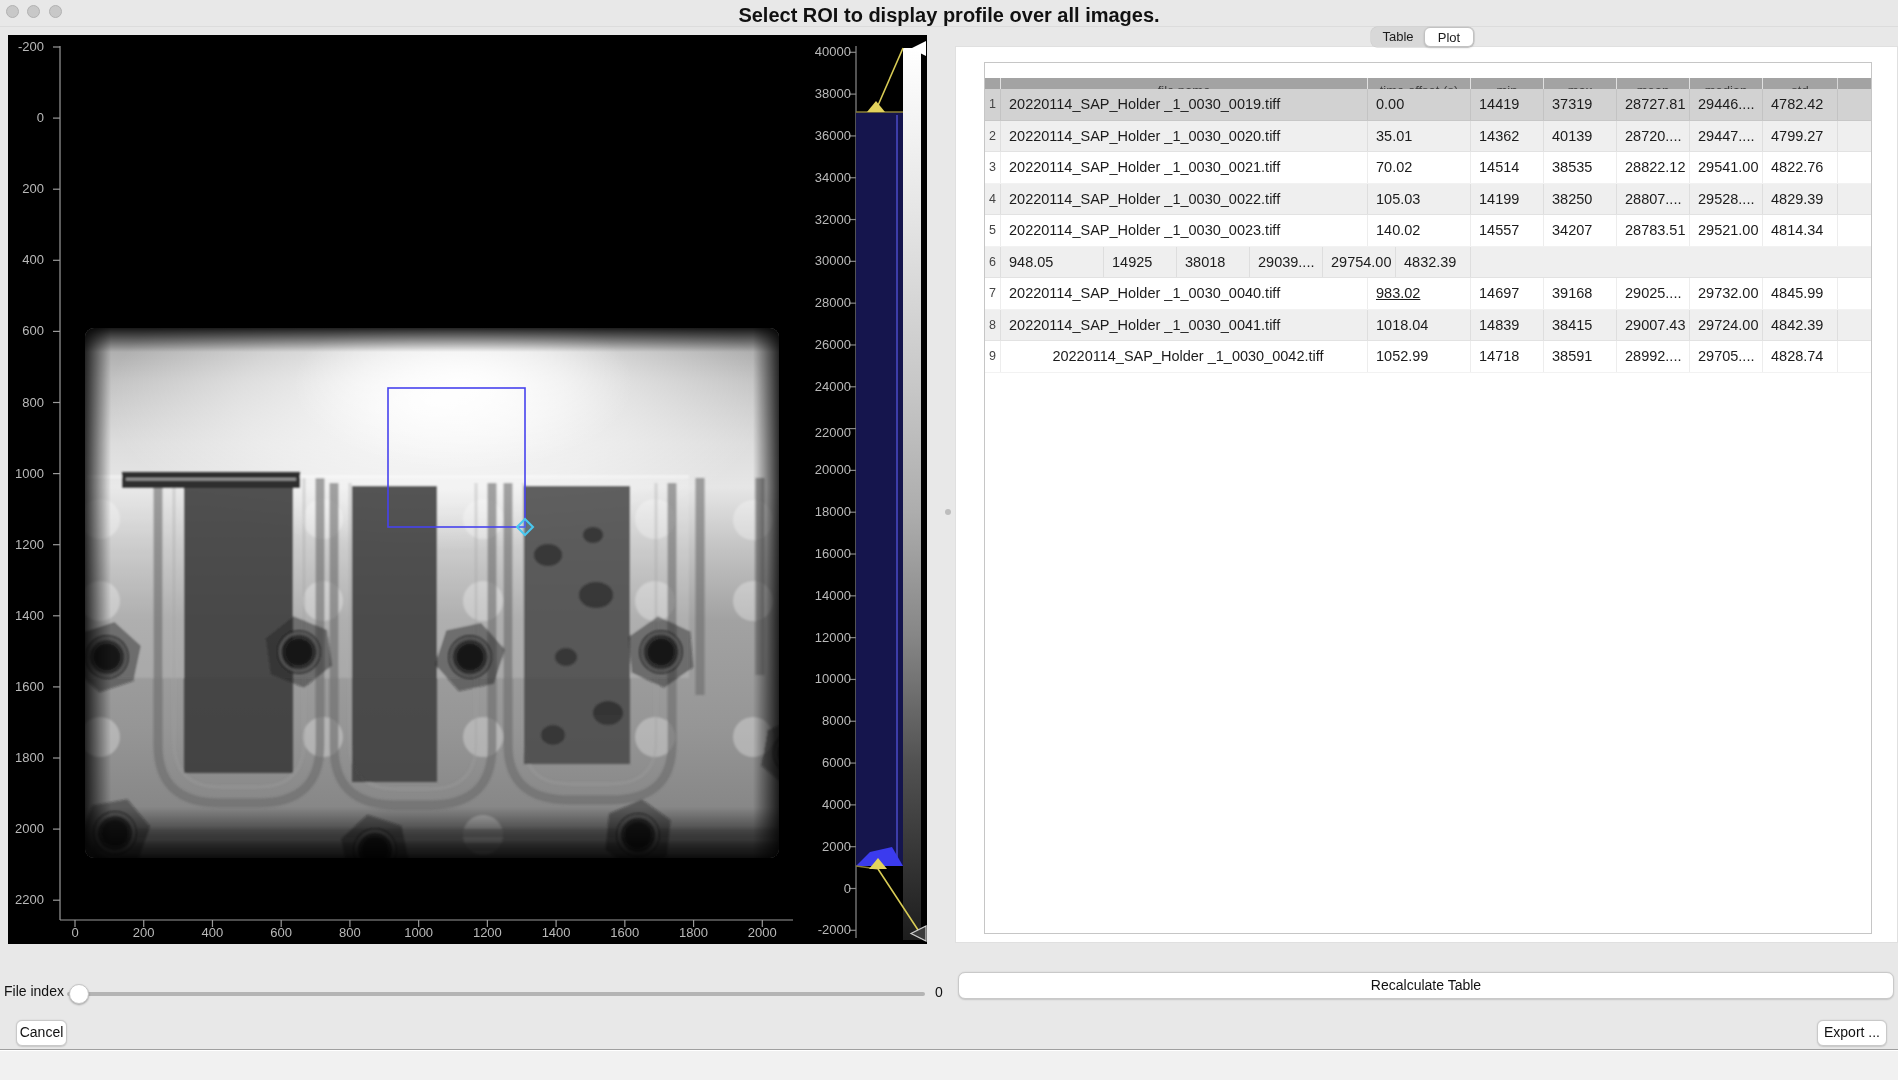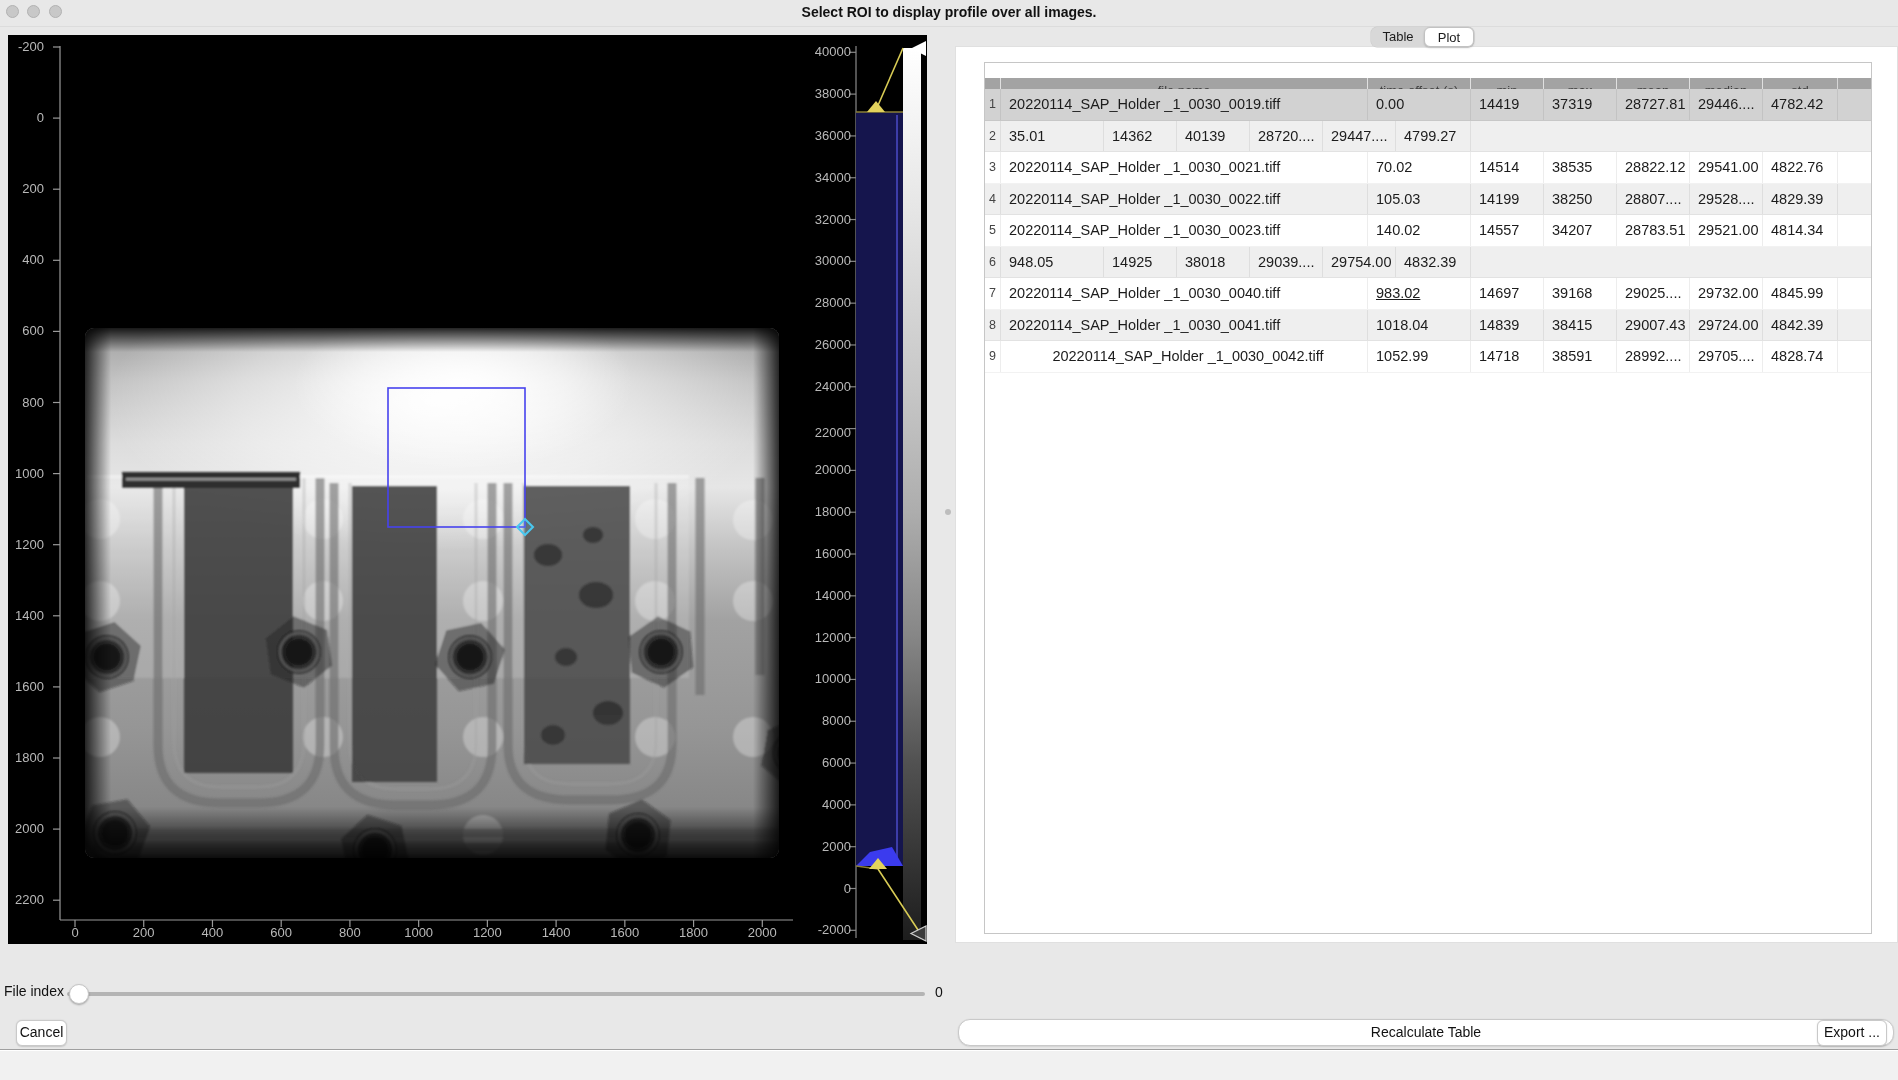--- a/index.html
+++ b/index.html
@@ -12,7 +12,7 @@
   
   #titlebar{position:absolute;left:0;top:0;width:1898px;height:26px;border-bottom:1px solid #dcdcdc;}
   .tl{position:absolute;top:5px;width:13px;height:13px;border-radius:50%;background:#c8c8c8;border:1px solid #b2b2b2;box-sizing:border-box;}
-  #win-title{position:absolute;left:0;top:4px;width:1898px;text-align:center;font-size:14px;font-weight:bold;color:#111;}
+  #win-title{position:absolute;left:0;top:4px;width:1898px;text-align:center;font-size:20px;font-weight:bold;color:#111;}
   
   #plot-area{position:absolute;left:8px;top:35px;width:919px;height:909px;background:#0369a1;}
   #plot-svg{position:absolute;left:0;top:0;}

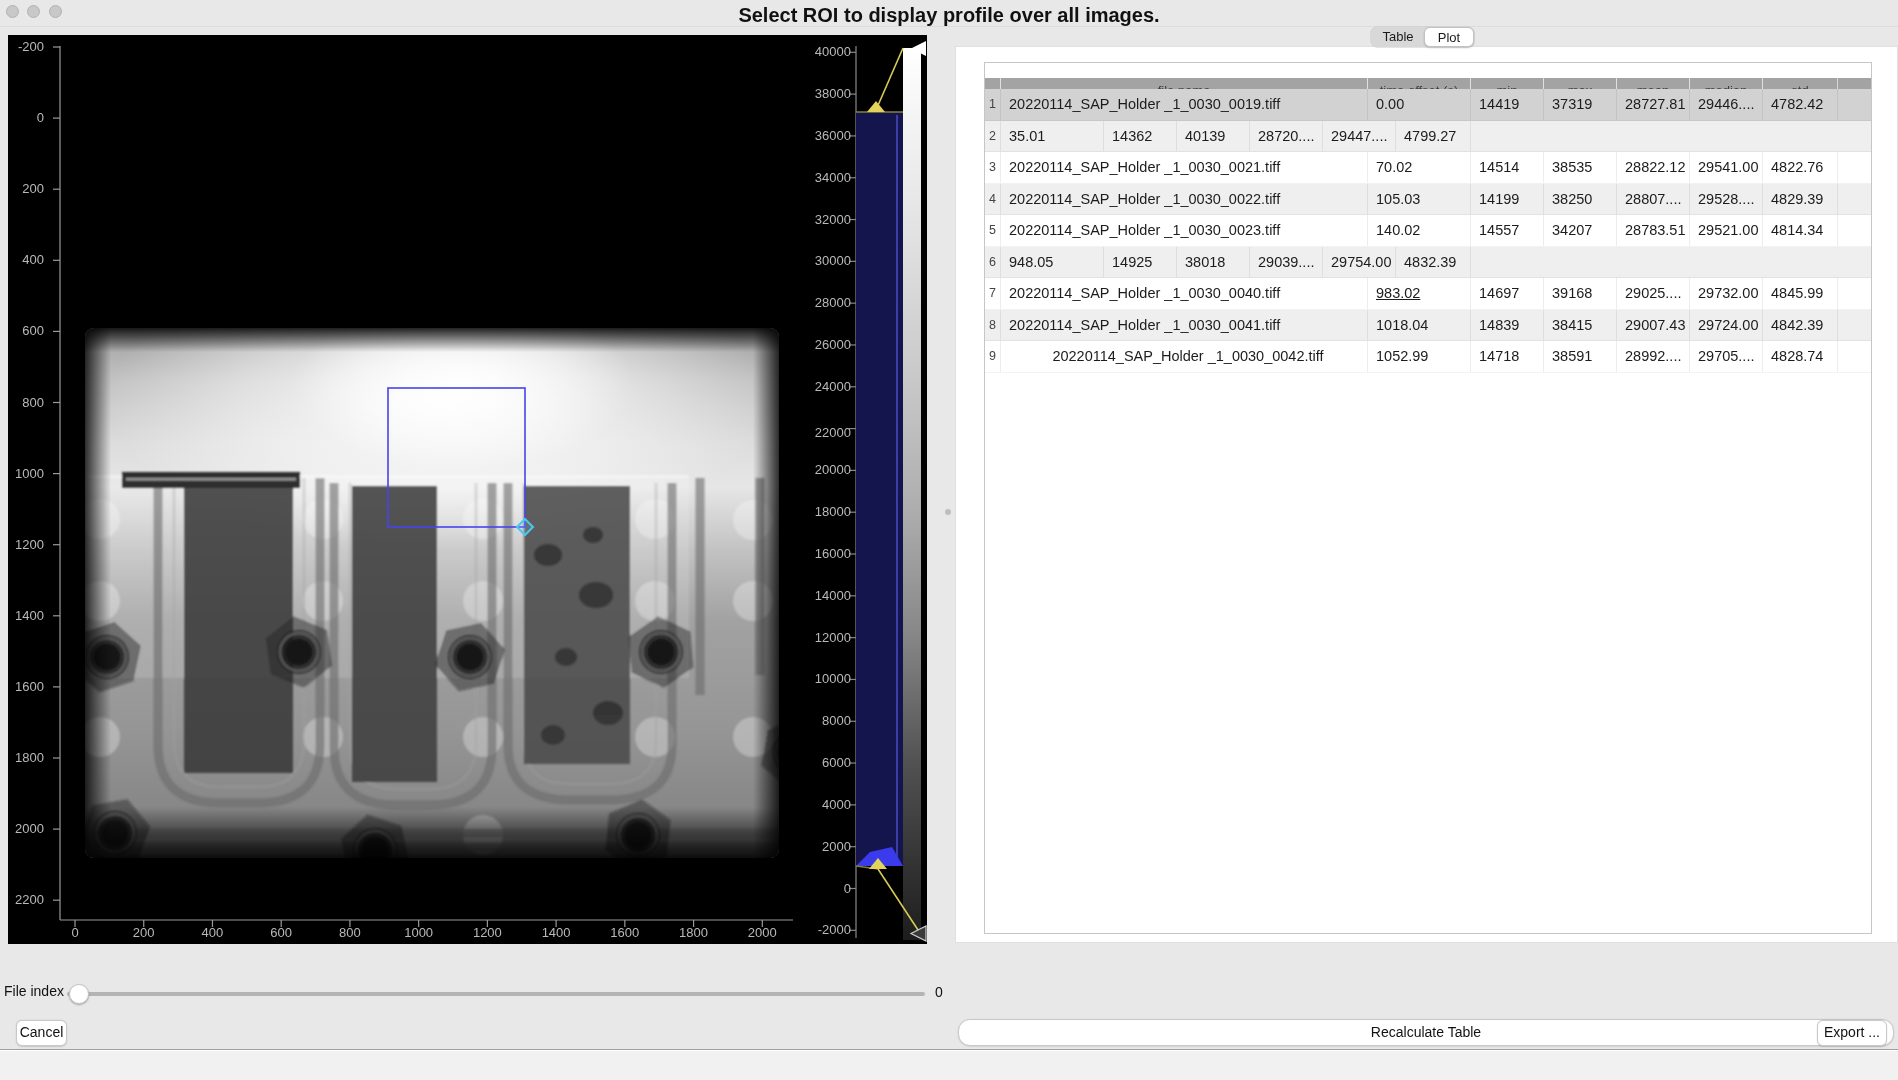--- a/index.html
+++ b/index.html
@@ -360,6 +360,7 @@
       </div>
       <div class="trow" style="background: rgb(239, 239, 239);">
         <div class="tcell numcell" style="width: 16px;">2</div>
+        <div class="tcell" style="width: 367px;">20220114_SAP_Holder _1_0030_0020.tiff</div>
         <div class="tcell" style="width: 103px;">35.01</div>
         <div class="tcell" style="width: 73px;">14362</div>
         <div class="tcell" style="width: 73px;">40139</div>

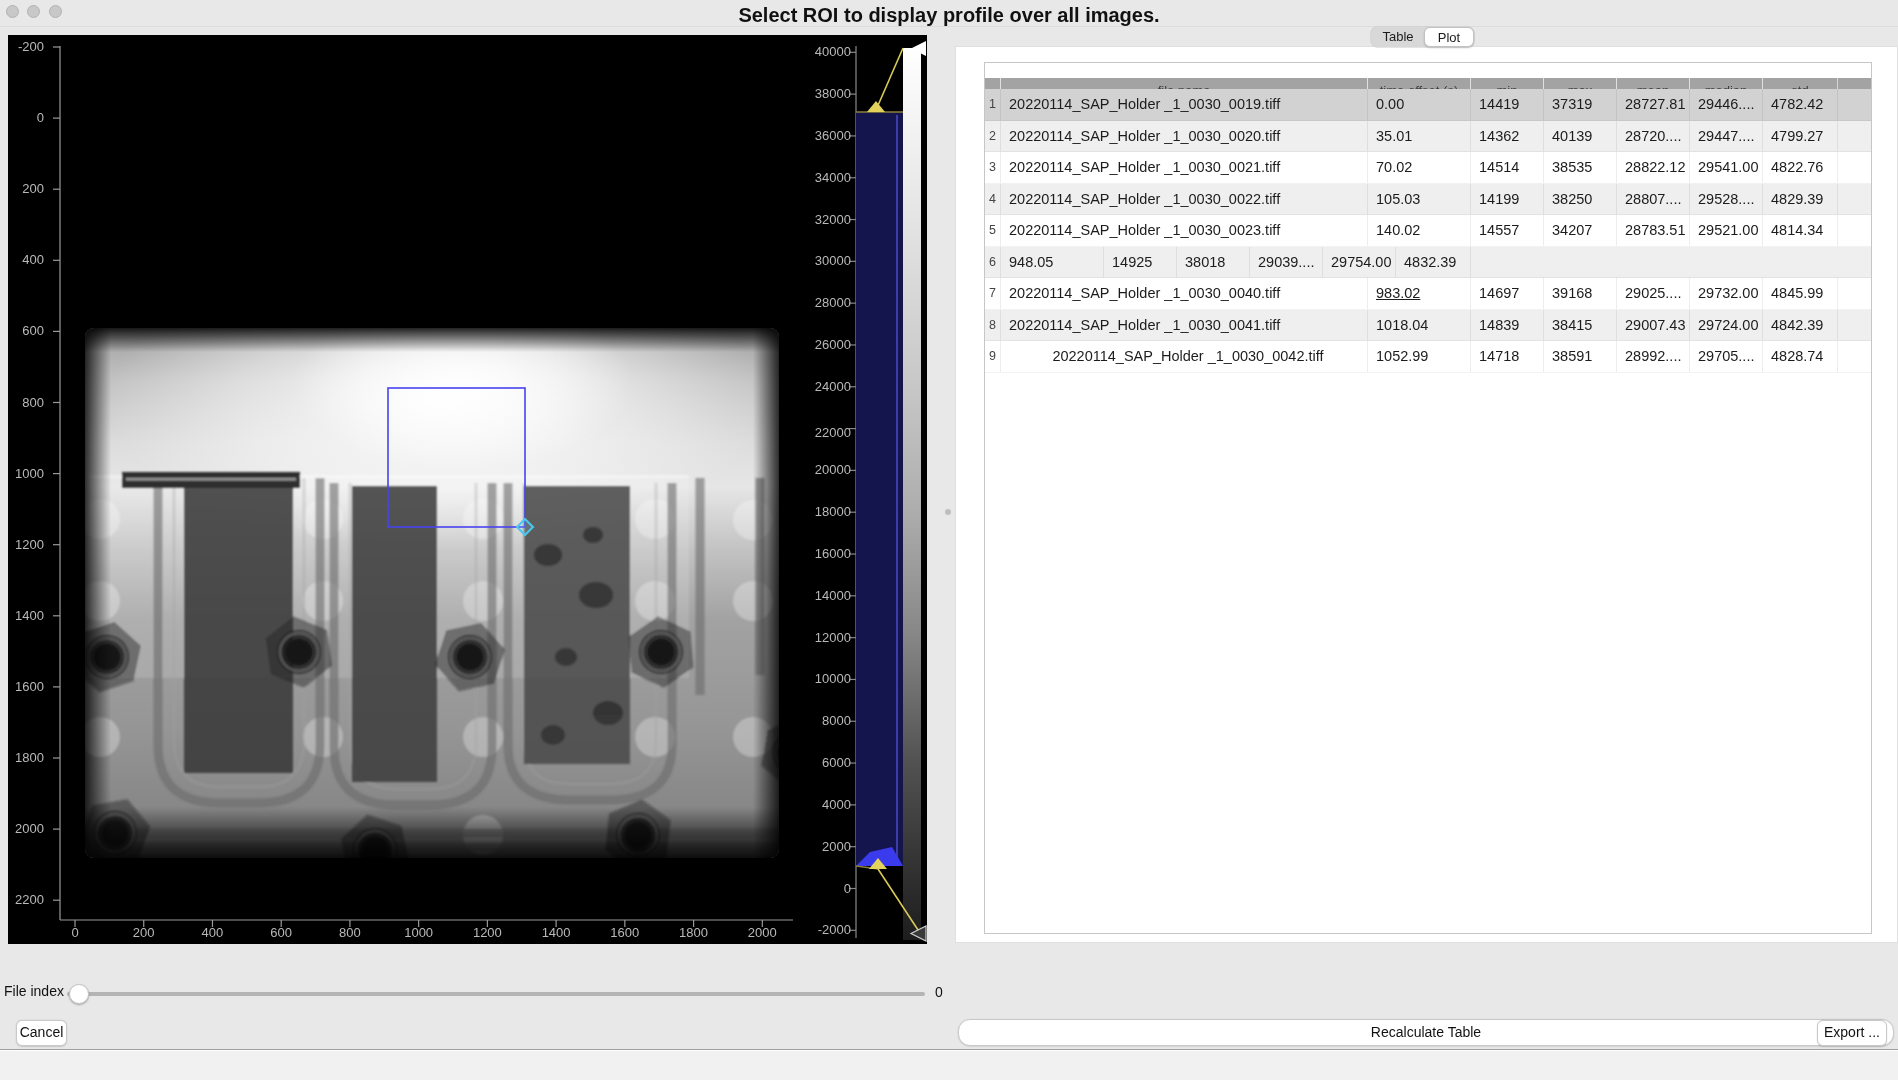--- a/index.html
+++ b/index.html
@@ -39,7 +39,7 @@
   .numcell{font-size:12.5px;color:#444;text-align:center;padding-left:0;}
   
   .btn{position:absolute;background:#fff;border:1px solid #c9c9c9;border-radius:6px;font-size:14px;color:#111;text-align:center;box-shadow:0 0.5px 1.5px rgba(0,0,0,.15);cursor:default;}
-  #recalc-btn{left:958px;top:1019px;width:934px;height:25px;line-height:24px;border-radius:12px;}
+  #recalc-btn{left:958px;top:972px;width:934px;height:25px;line-height:24px;border-radius:7px;}
   #cancel-btn{left:16px;top:1020px;width:49px;height:24px;line-height:23px;}
   #export-btn{left:1817px;top:1020px;width:68px;height:24px;line-height:23px;}
   #file-index-label{position:absolute;left:4px;top:983px;font-size:14px;color:#111;}

